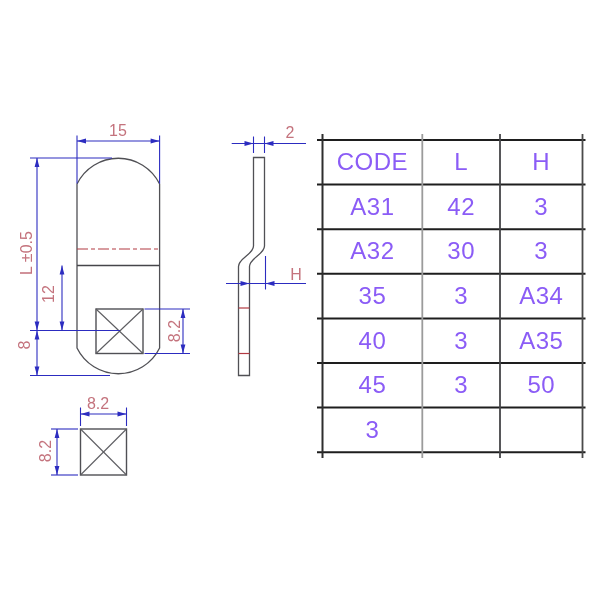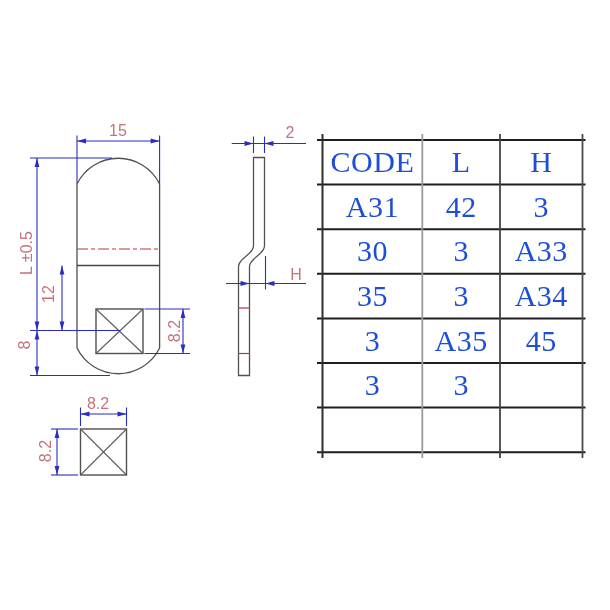--- a/index.html
+++ b/index.html
@@ -23,9 +23,8 @@
     display:grid;
     grid-template-columns:99.8px 77.7px 82.5px;
     grid-auto-rows:44.6px;
-    font-size:30px;
-    color:#1d4ed8;
-    font-family:Liberation Serif, serif;
+    font-size:24px;
+    color:#8b5cf6;
   }
   .spec-table .cell {
     display:flex; align-items:center; justify-content:center;

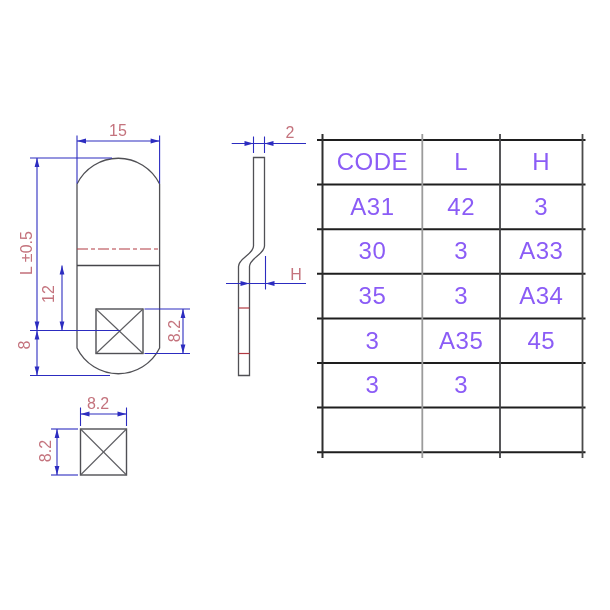--- a/index.html
+++ b/index.html
@@ -148,6 +148,7 @@
     <div class="cell">42</div>
     <div class="cell">3</div>
 
+    <div class="cell">A32</div>
     <div class="cell">30</div>
     <div class="cell">3</div>
 

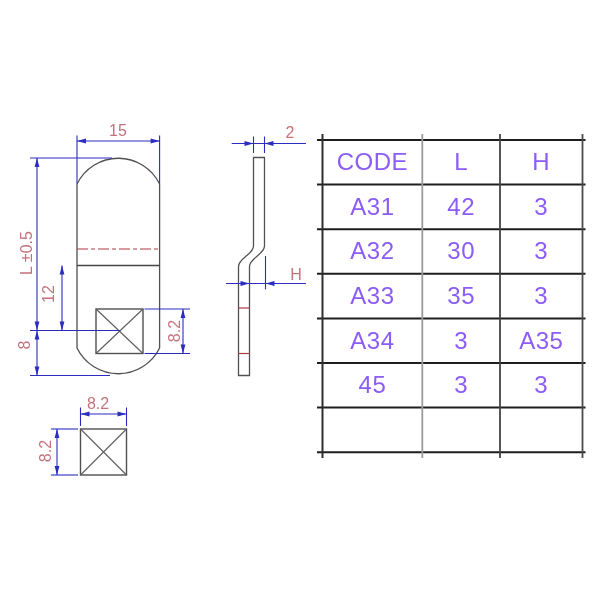--- a/index.html
+++ b/index.html
@@ -152,7 +152,6 @@
     <div class="cell">30</div>
     <div class="cell">3</div>
 
-    <div class="cell">A33</div>
     <div class="cell">35</div>
     <div class="cell">3</div>
 

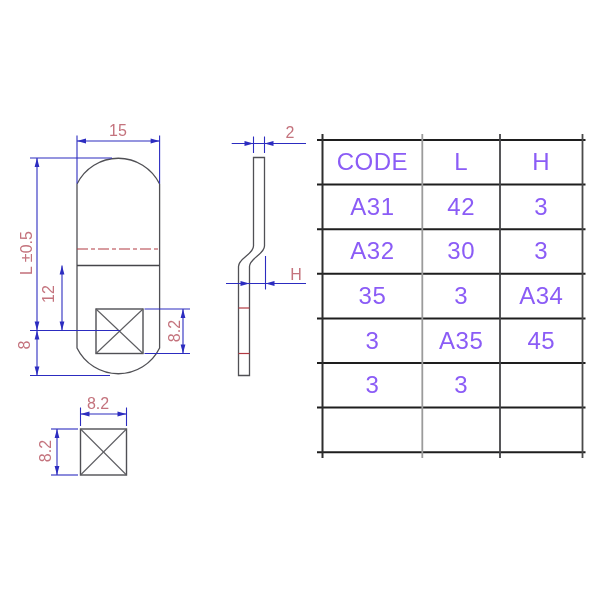--- a/index.html
+++ b/index.html
@@ -156,6 +156,7 @@
     <div class="cell">3</div>
 
     <div class="cell">A34</div>
+    <div class="cell">40</div>
     <div class="cell">3</div>
 
     <div class="cell">A35</div>

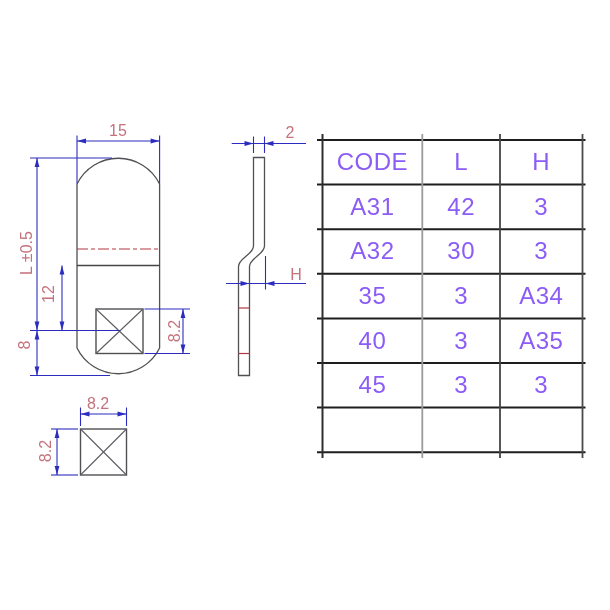--- a/index.html
+++ b/index.html
@@ -163,6 +163,7 @@
     <div class="cell">45</div>
     <div class="cell">3</div>
 
+    <div class="cell">50</div>
     <div class="cell">3</div>
   </div>
 

